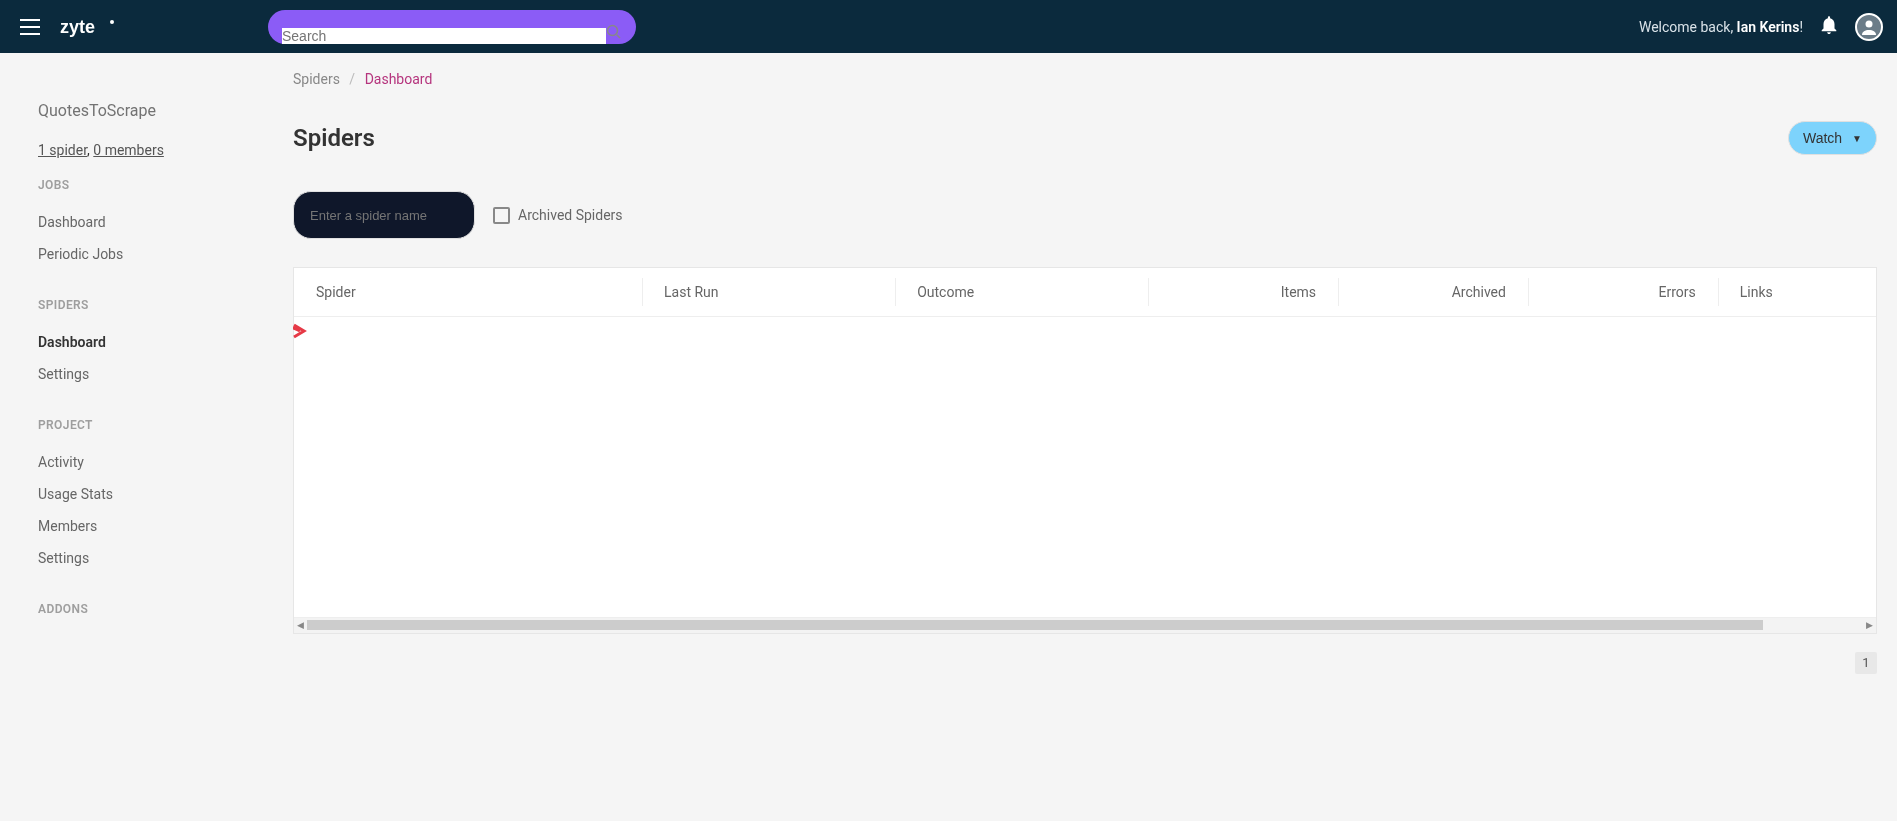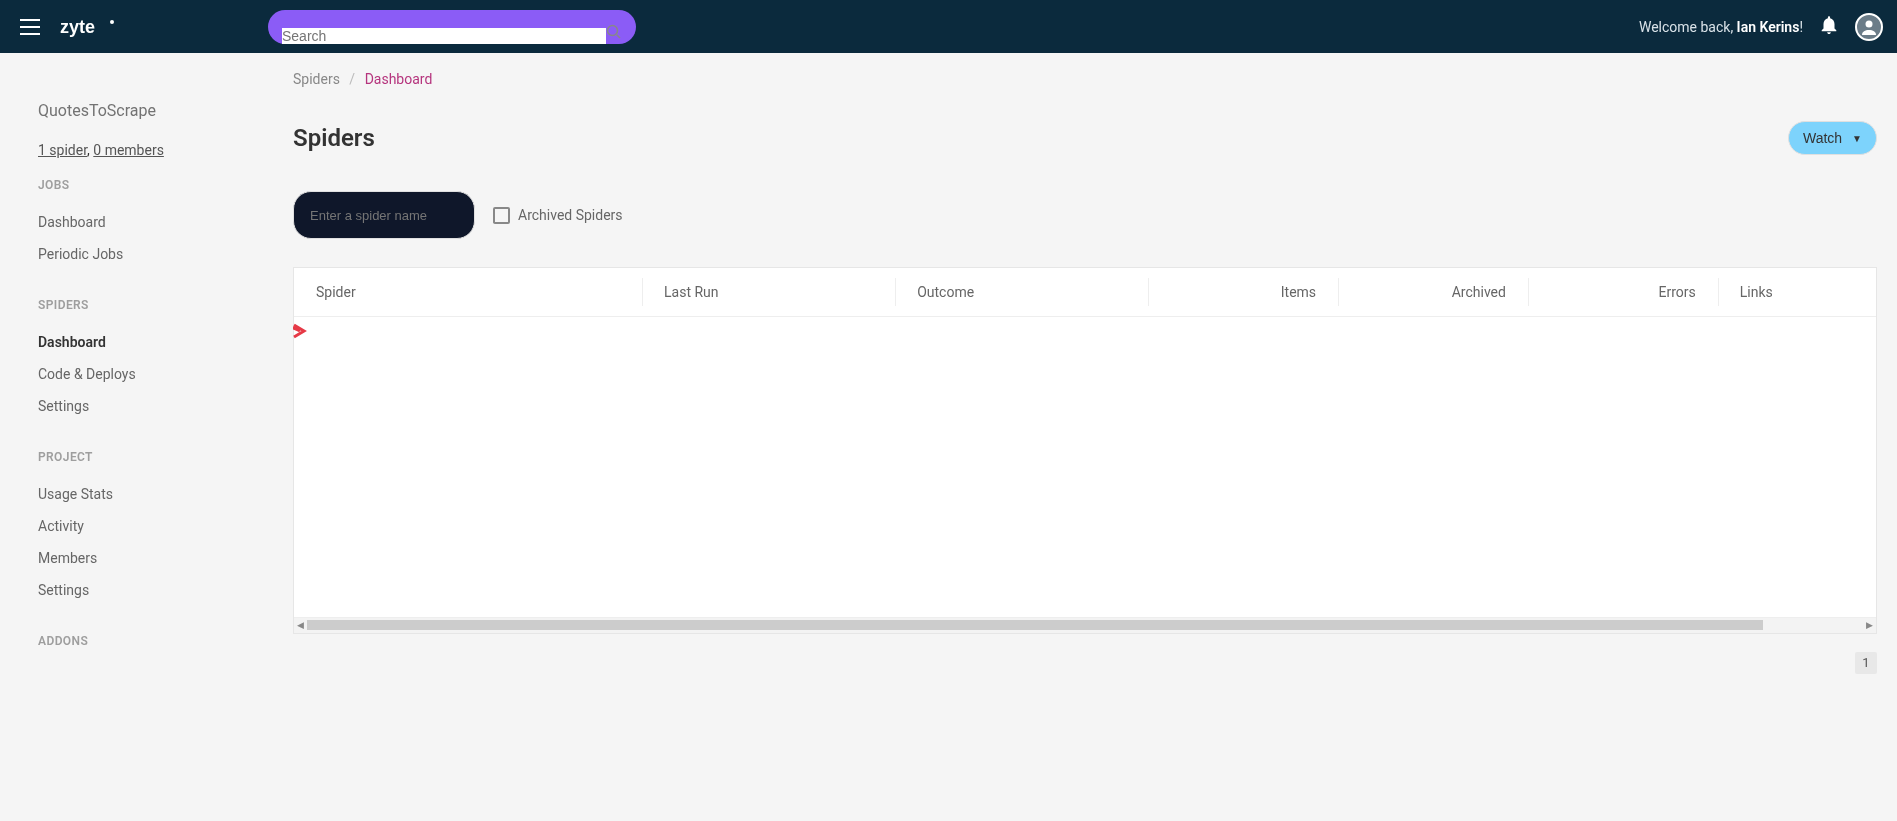--- a/index.html
+++ b/index.html
@@ -129,7 +129,6 @@
     <div class="nav-group">
       <div class="nav-section">SPIDERS</div>
       <a class="nav-item active">Dashboard</a>
-      <a class="nav-item">Code &amp; Deploys</a>
       <a class="nav-item">Settings</a>
     </div>
 

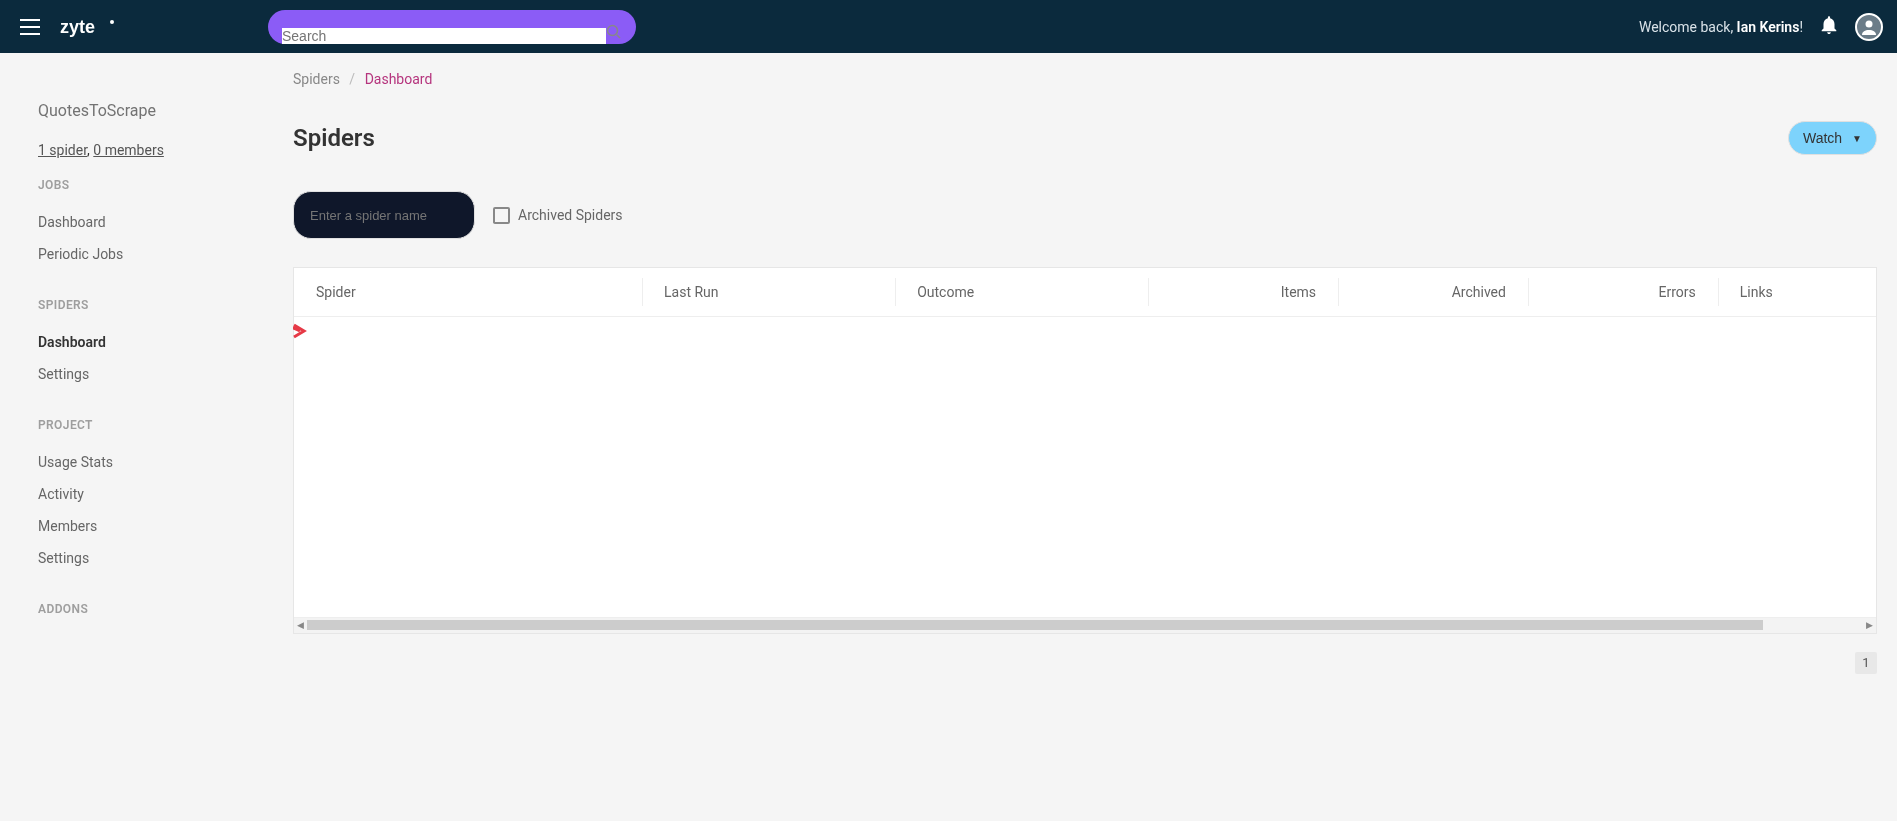--- a/index.html
+++ b/index.html
@@ -134,8 +134,8 @@
 
     <div class="nav-group">
       <div class="nav-section">PROJECT</div>
+      <a class="nav-item">Activity</a>
       <a class="nav-item">Usage Stats</a>
-      <a class="nav-item">Activity</a>
       <a class="nav-item">Members</a>
       <a class="nav-item">Settings</a>
     </div>

